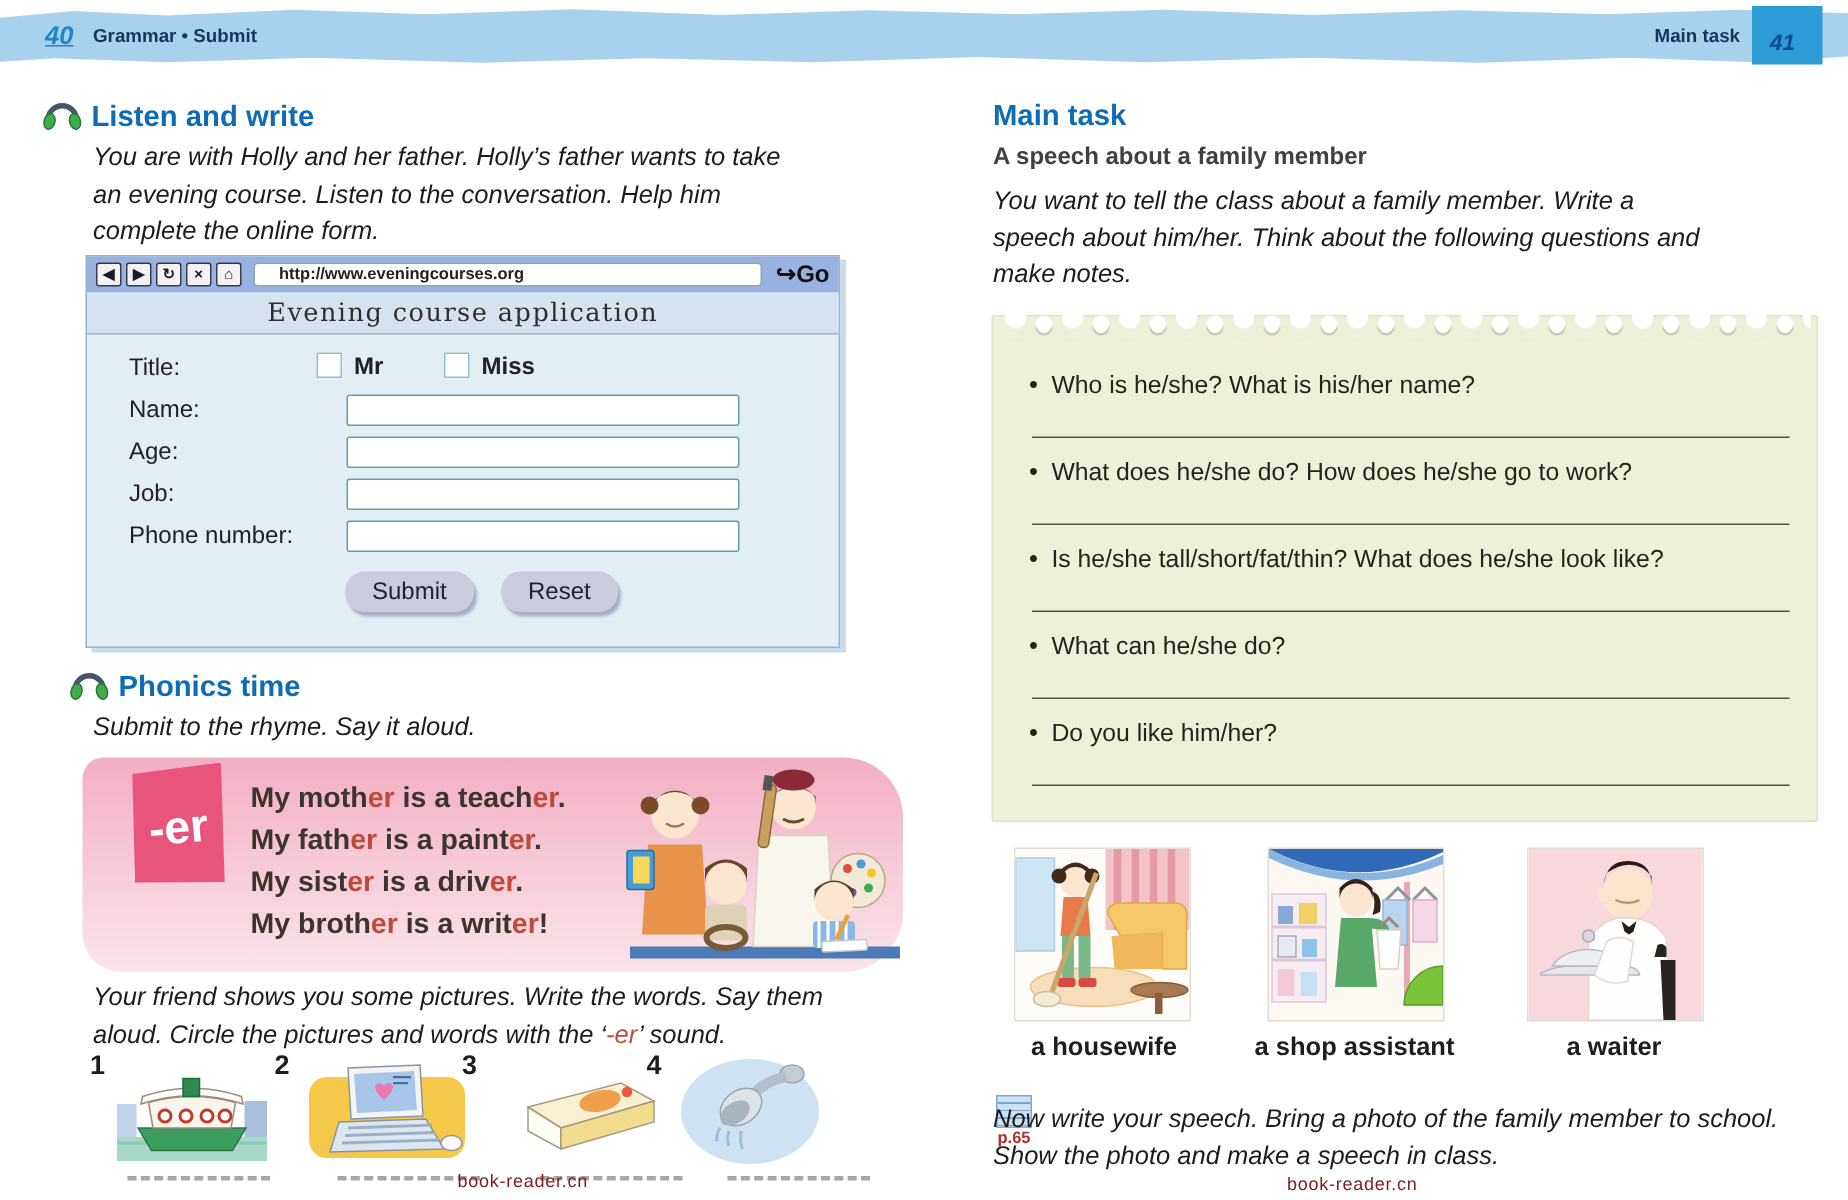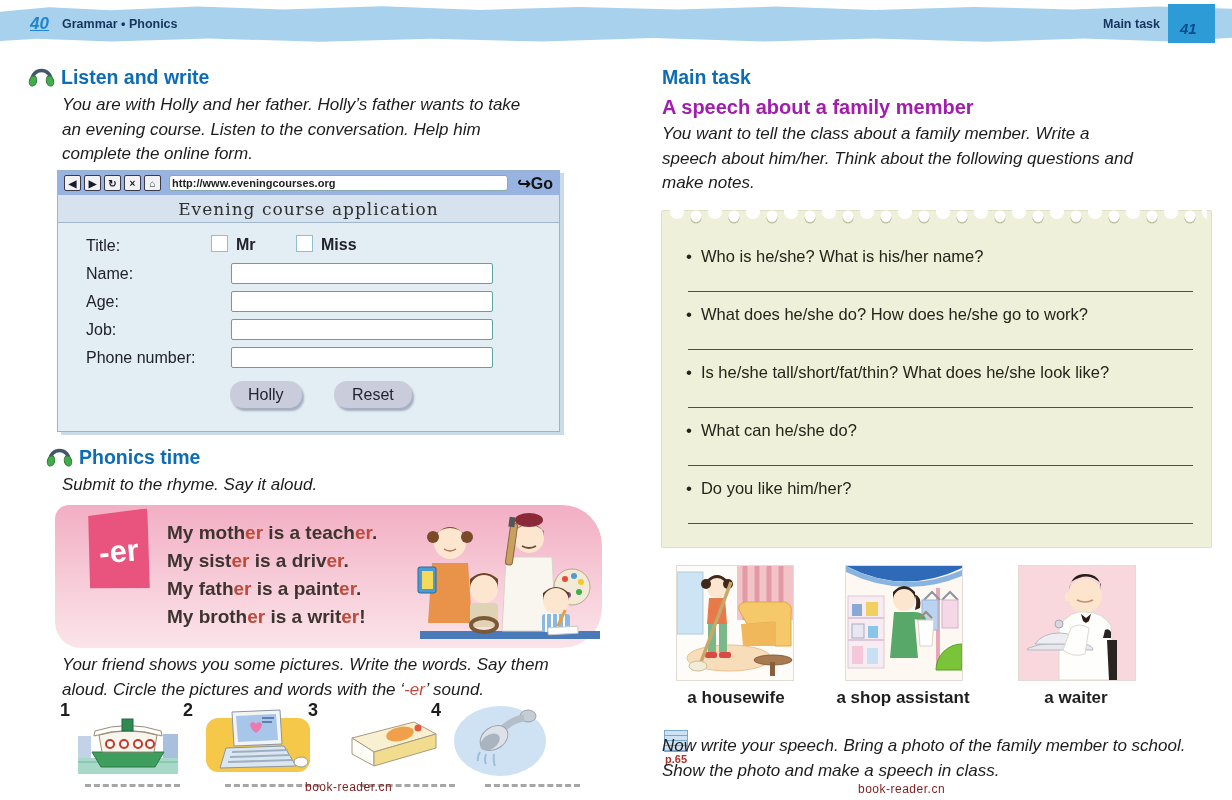--- a/index.html
+++ b/index.html
@@ -91,7 +91,7 @@
 
 <div class="abs band"></div>
 <div class="abs pagenum-left">40</div>
-<div class="abs section-left">Grammar • Phonics</div>
+<div class="abs section-left">Grammar • Submit</div>
 <div class="abs section-right">Main task</div>
 <div class="abs page-tab">
   <span class="pagenum-right">41</span>

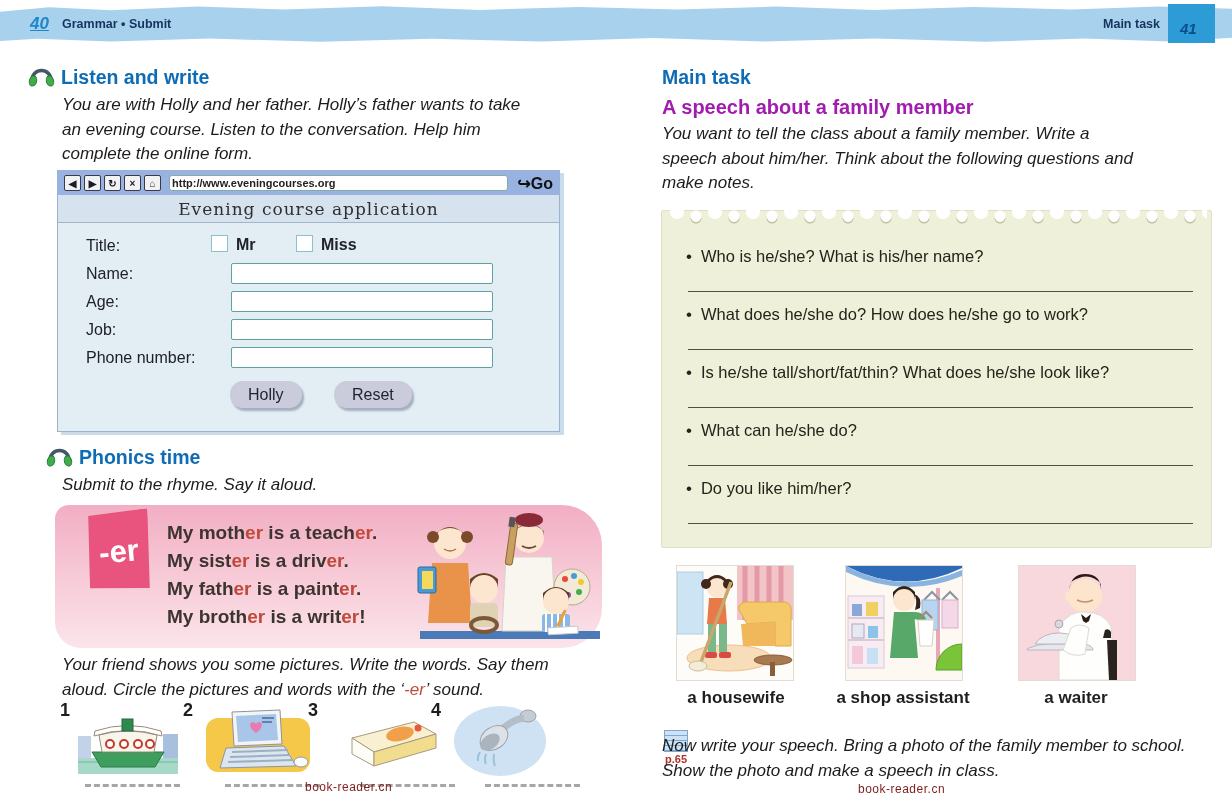--- a/index.html
+++ b/index.html
@@ -19,7 +19,7 @@
 
   
   .h-blue { color:#0d6cb5; font-size:19.5px; font-weight:bold; }
-  .h-red  { color:#a21caf; font-size:20px; font-weight:bold;text-align:right; }
+  .h-red  { color:#404040; font-size:16px; font-weight:bold;text-align:right; }
   .intro  { font-style:italic; font-size:17px; color:#1c1c1c; line-height:24.5px; }
   .hp-ic  { display:inline-block; vertical-align:-4px; margin-right:6px; }
 

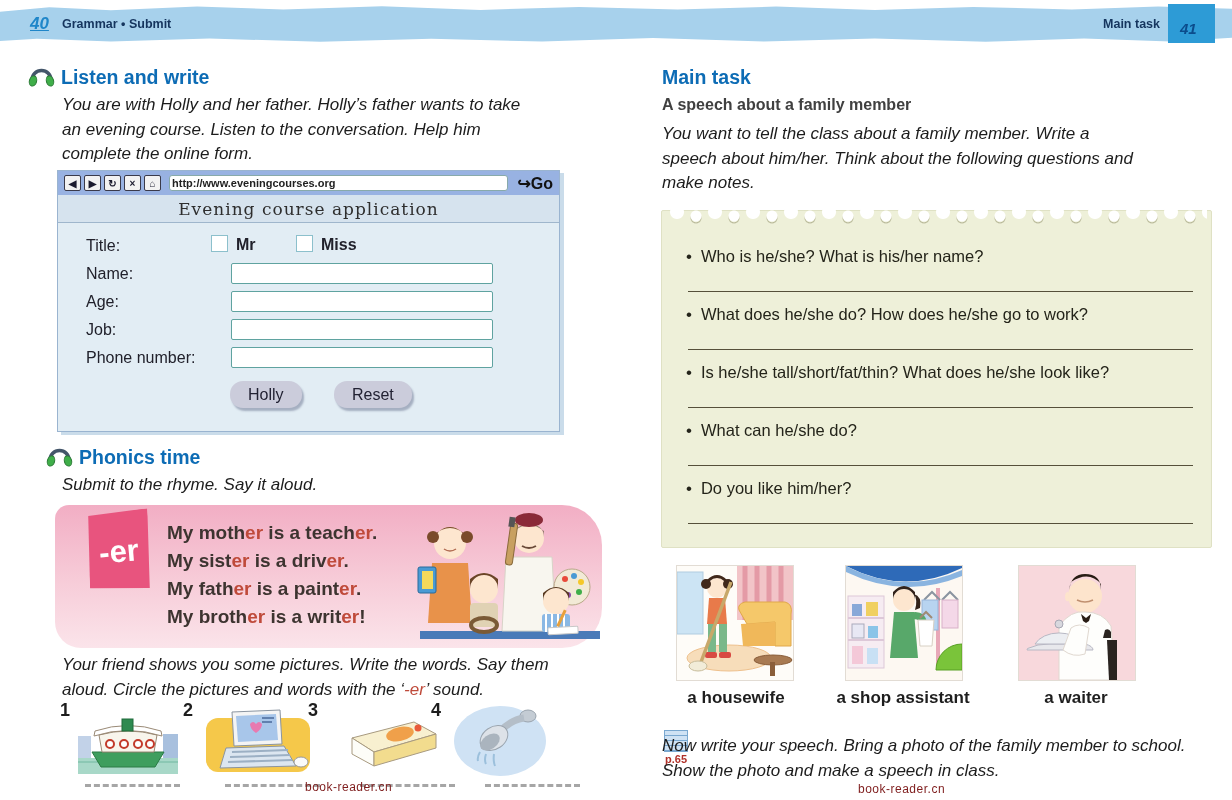--- a/index.html
+++ b/index.html
@@ -31,7 +31,7 @@
   .tb-btn { width:17px; height:16px; background:#f2f2f2; border:1px solid #3a3a4a; border-radius:2px;
             font-size:10px; font-weight:bold; color:#1a1a2e; display:flex; align-items:center; justify-content:center; }
   .urlbox { flex:1; height:16px; background:#fff; border:1px solid #8aa; border-radius:3px; margin-left:5px;
-            font-size:11px; font-weight:bold; color:#222; padding:1px 2px; line-height:13px; }
+            font-size:11px; font-weight:bold; color:#222; padding:1px 16px; line-height:13px; }
   .gobox { font-size:16px; font-weight:bold; color:#111; margin-left:6px; white-space:nowrap; }
   .form-title-band { position:absolute; top:24px; left:0; right:0; height:28px; background:#d6e3ee;
                      border-bottom:1px solid #9fb6cc; text-align:center;

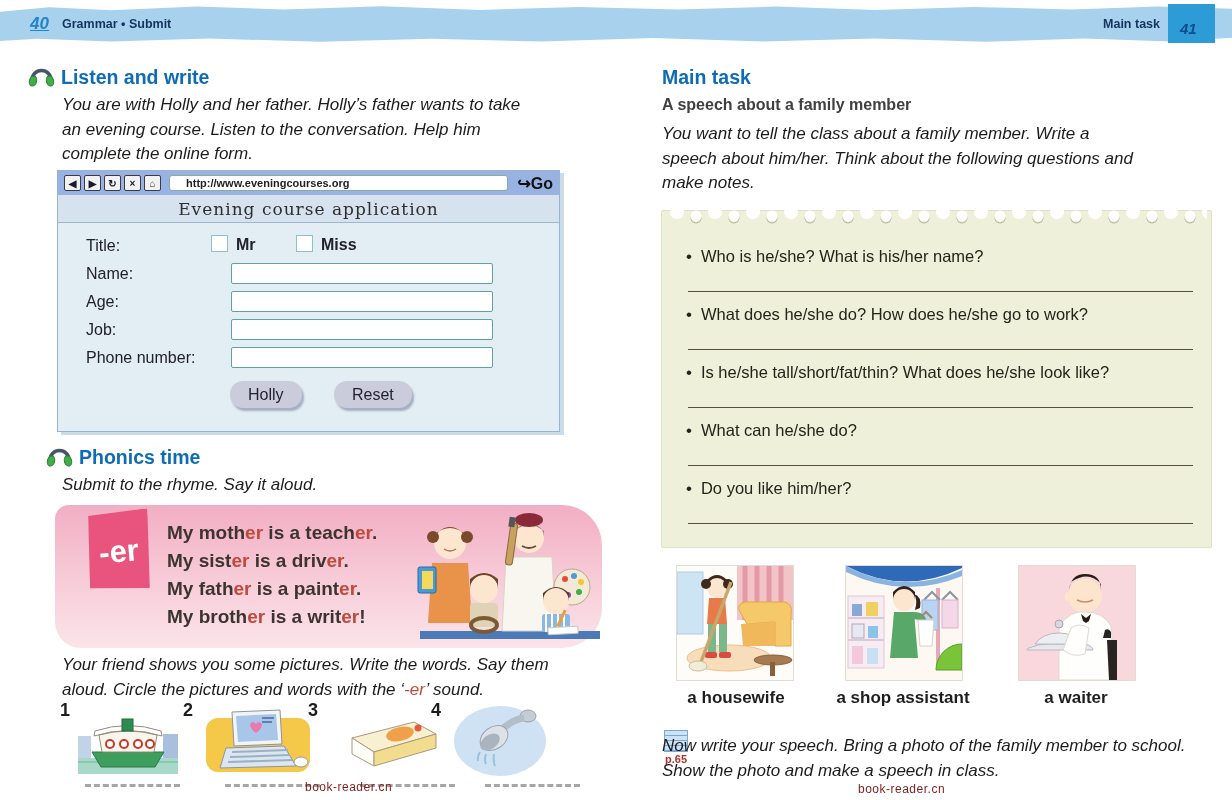--- a/index.html
+++ b/index.html
@@ -135,7 +135,7 @@
   <span class="frm-label" style="top:178px;">Phone number:</span>
   <input class="frm-input" style="top: 176px;" value="">
 
-  <button class="pill-btn" style="top:210px; left:172px;">Holly</button>
+  <button class="pill-btn" style="top:210px; left:172px;">Submit</button>
   <button class="pill-btn" style="top:210px; left:276px;">Reset</button>
 </div>
 

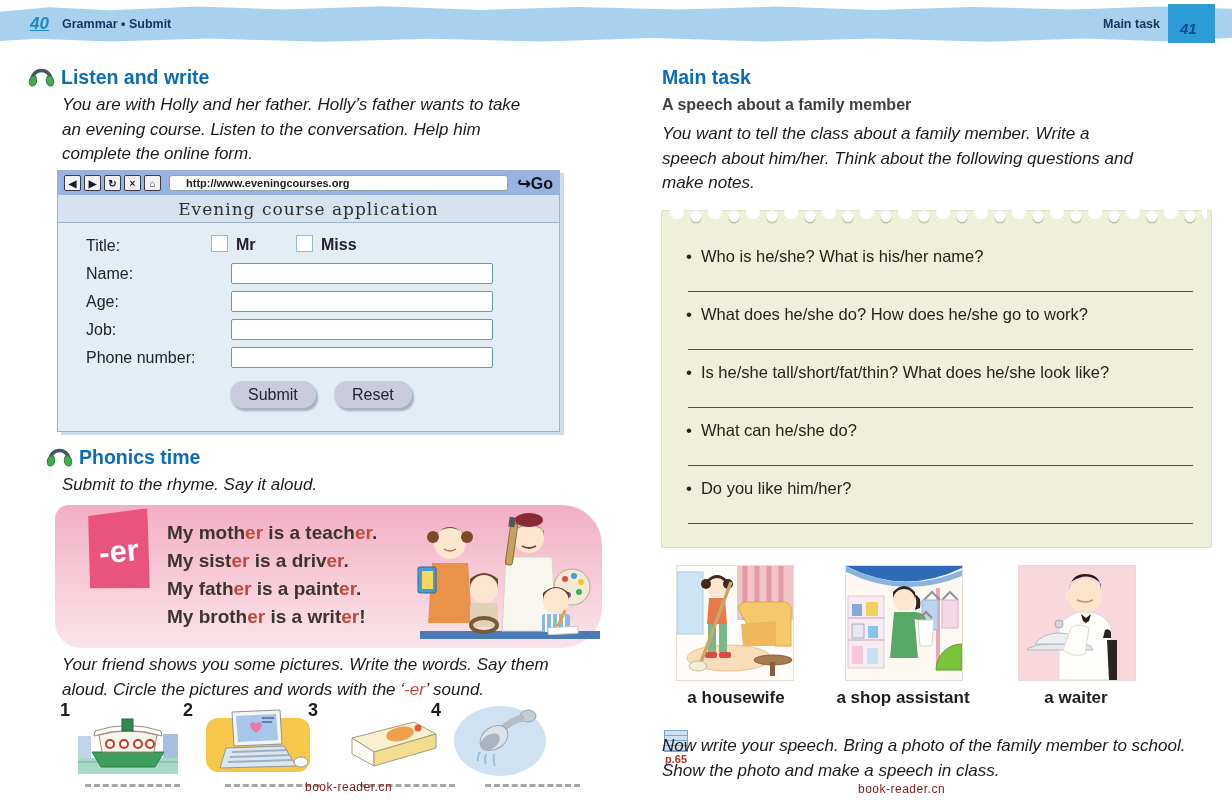--- a/index.html
+++ b/index.html
@@ -154,8 +154,8 @@
   <div class="er-badge">-er</div>
   <div class="rhyme">
     <div>My moth<span class="er-hl">er</span> is a teach<span class="er-hl">er</span>.</div>
+    <div>My fath<span class="er-hl">er</span> is a paint<span class="er-hl">er</span>.</div>
     <div>My sist<span class="er-hl">er</span> is a driv<span class="er-hl">er</span>.</div>
-    <div>My fath<span class="er-hl">er</span> is a paint<span class="er-hl">er</span>.</div>
     <div>My broth<span class="er-hl">er</span> is a writ<span class="er-hl">er</span>!</div>
   </div>
   <div style="position:absolute; right:2px; top:0;">

